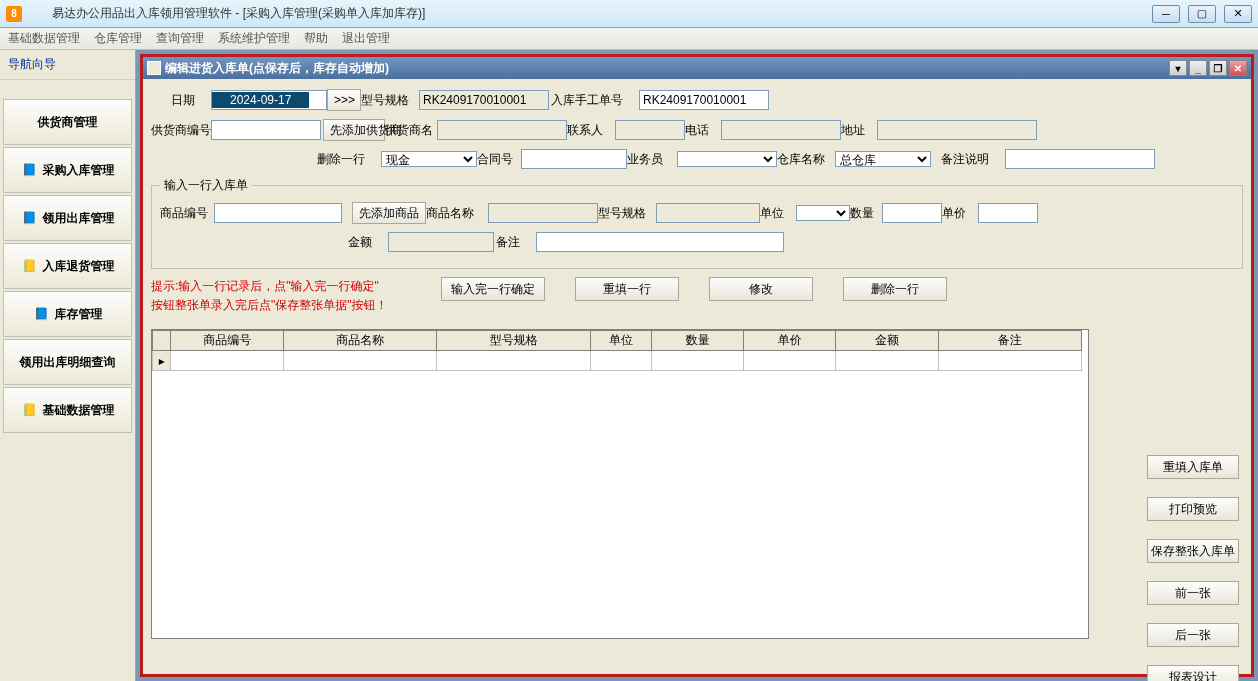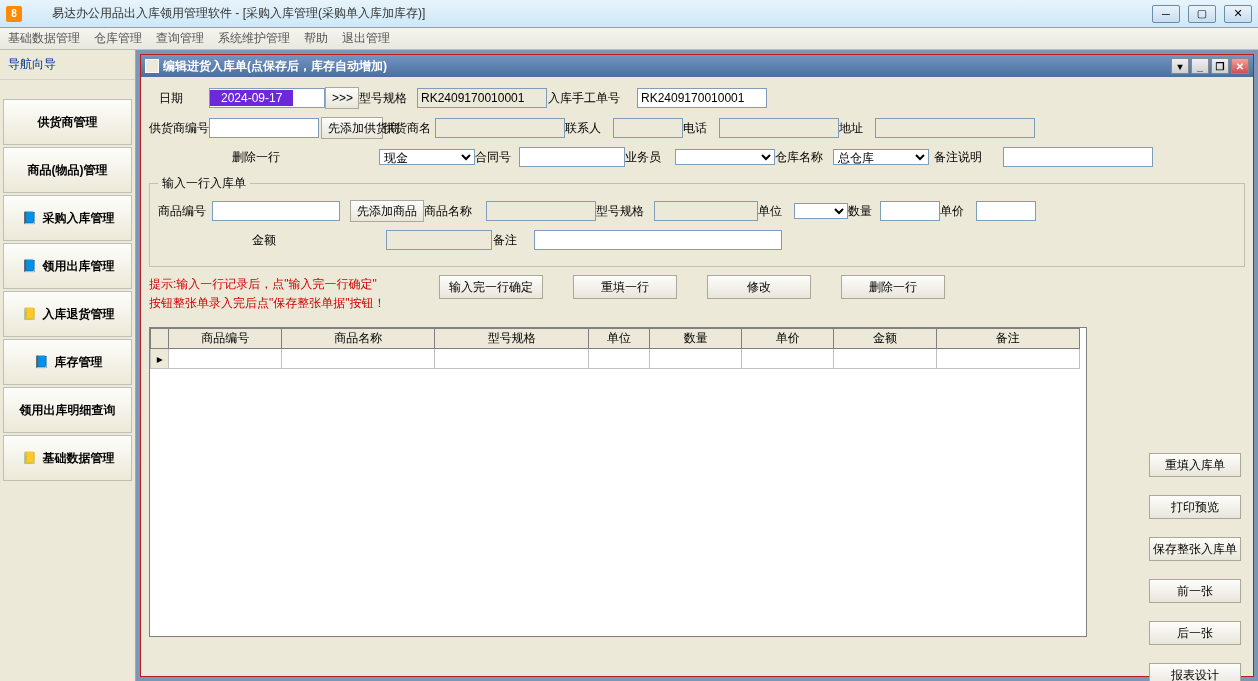--- a/index.html
+++ b/index.html
@@ -27,7 +27,7 @@
 
 
 .content { flex: 1; background: #7b97b5; position: relative; padding-top: 0; }
-.inner-window { position: absolute; left: 4px; top: 4px; right: 4px; bottom: 4px; background: #ece9d8; border: 1px solid #b91c1c; display: flex; flex-direction: column; }
+.inner-window { position: absolute; left: 4px; top: 4px; right: 4px; bottom: 4px; background: #ece9d8; border: 3px solid #b91c1c; display: flex; flex-direction: column; }
 .inner-title { height: 22px; background: linear-gradient(#7295c2, #4b6f9e); color: #fff; display: flex; align-items: center; padding: 0 4px; font-weight: bold; }
 .inner-title .sys-icon { width: 14px; height: 14px; background: #ece9d8; margin-right: 4px; border: 1px solid #fff; }
 .inner-title .t { flex: 1; }

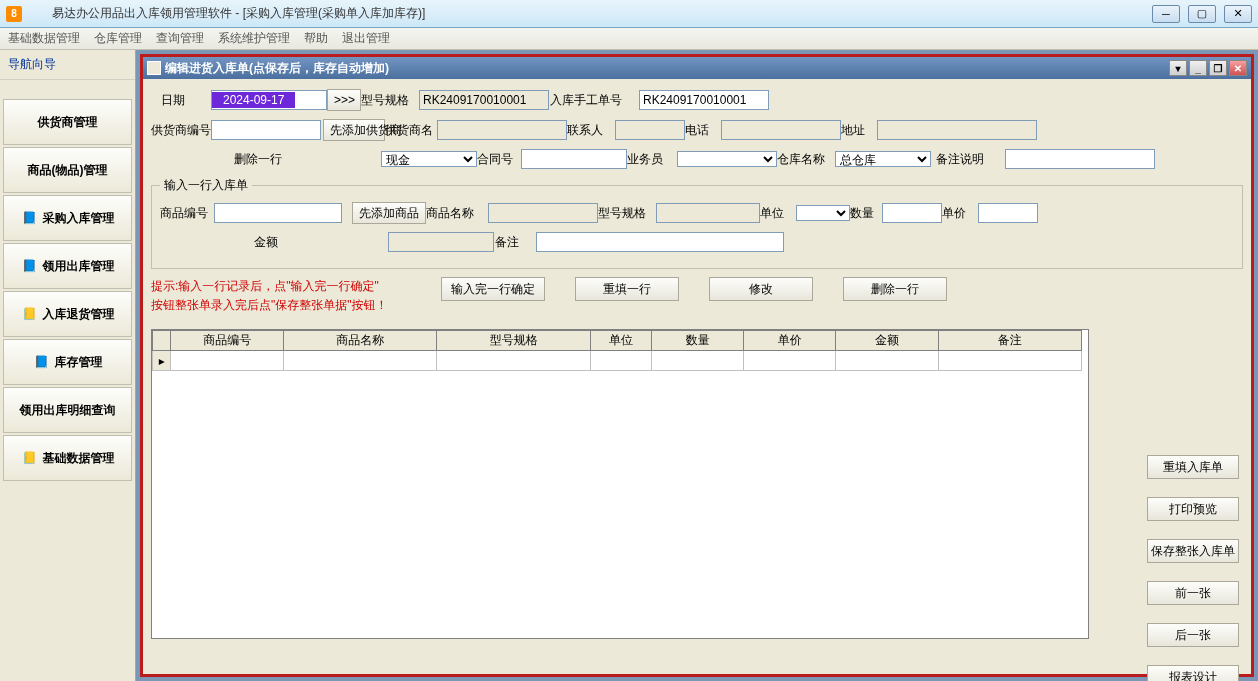--- a/index.html
+++ b/index.html
@@ -38,7 +38,7 @@
 
 
 .row { display: flex; align-items: center; margin-bottom: 8px; flex-wrap: nowrap; }
-.lbl { text-align: center; padding-right: 16px; color: #000; white-space: nowrap; }
+.lbl { text-align: right; padding-right: 16px; color: #000; white-space: nowrap; }
 .inp { border: 1px solid #7f9db9; background: #fff; height: 20px; padding: 1px 3px; font-family: inherit; }
 .inp[readonly], .inp.ro { background: #ece9d8; }
 .sel { border: 1px solid #7f9db9; background: #fff; height: 16px; }

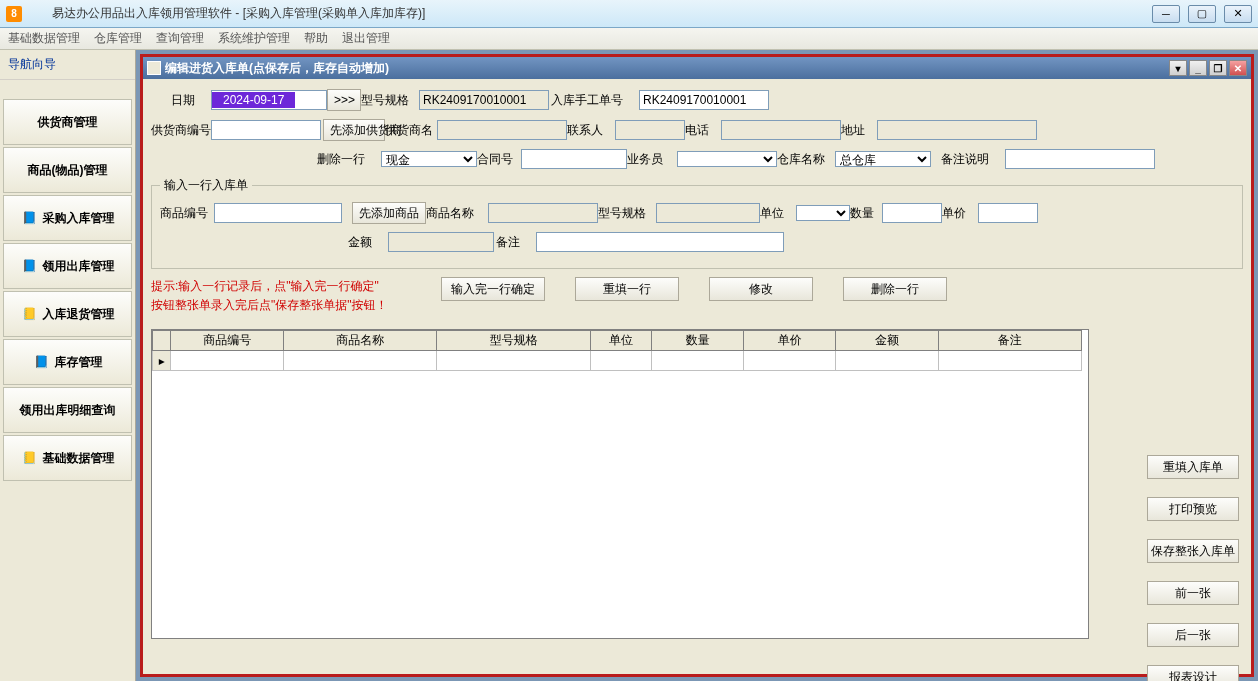--- a/index.html
+++ b/index.html
@@ -43,7 +43,7 @@
 .inp[readonly], .inp.ro { background: #ece9d8; }
 .sel { border: 1px solid #7f9db9; background: #fff; height: 16px; }
 .btn-small { height: 22px; border: 1px solid #aca899; background: linear-gradient(#fdfdfb, #e8e6da); padding: 0 6px; cursor: pointer; white-space: nowrap; }
-.date-val { background: #6d28d9; color: #fff; padding: 1px 11px; display: inline-block; }
+.date-val { background: #0c4a6e; color: #fff; padding: 1px 18px; display: inline-block; }
 
 
 .fs { border: 1px solid #c0c0b0; padding: 8px; margin-top: 4px; }

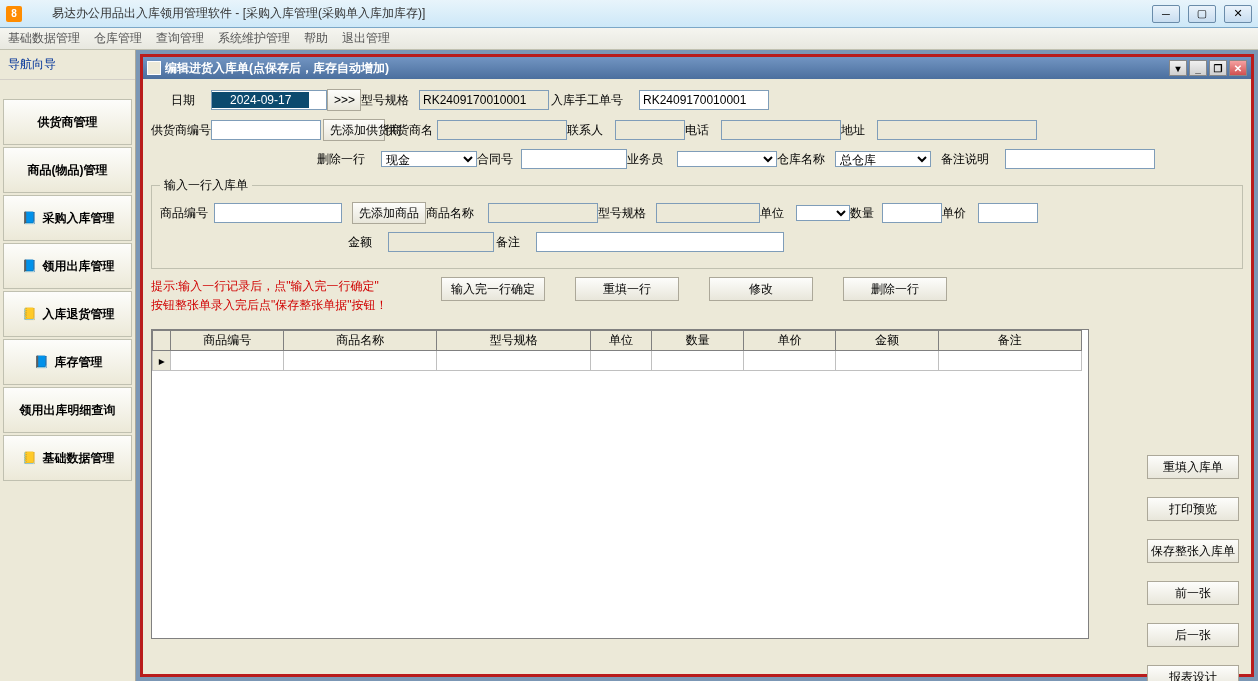--- a/index.html
+++ b/index.html
@@ -96,9 +96,6 @@
     <div style="height:18px"></div>
     <div class="nav-btn">
         <span>供货商管理</span>
-      </div>
-    <div class="nav-btn">
-        <span>商品(物品)管理</span>
       </div>
     <div class="nav-btn">
         <span class="nav-icon">📘</span>

